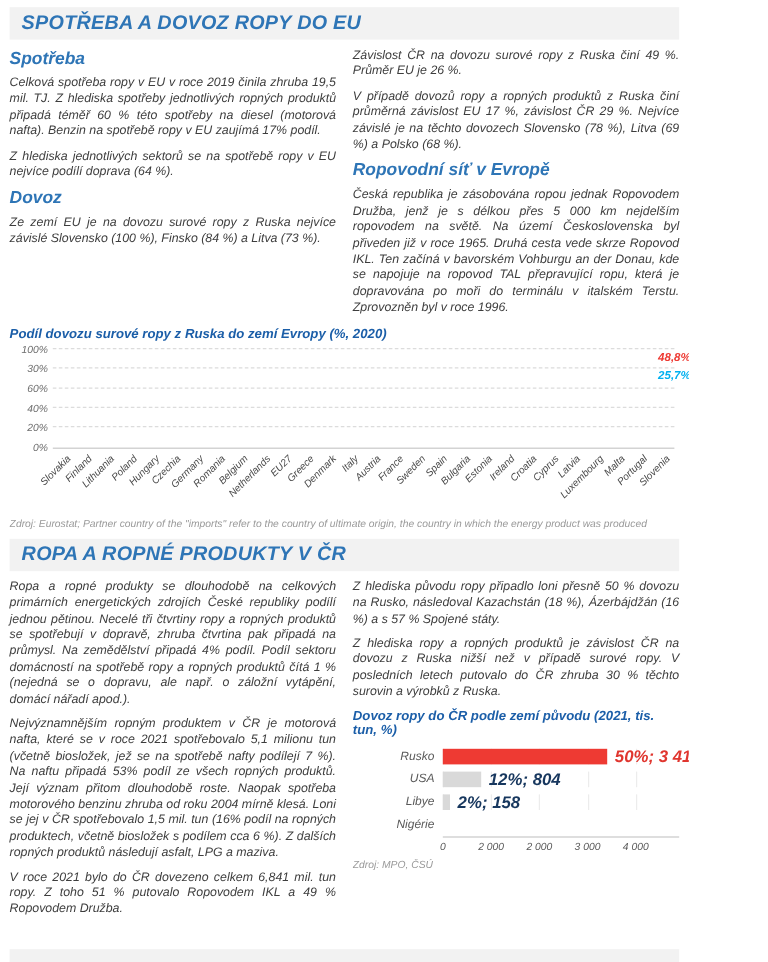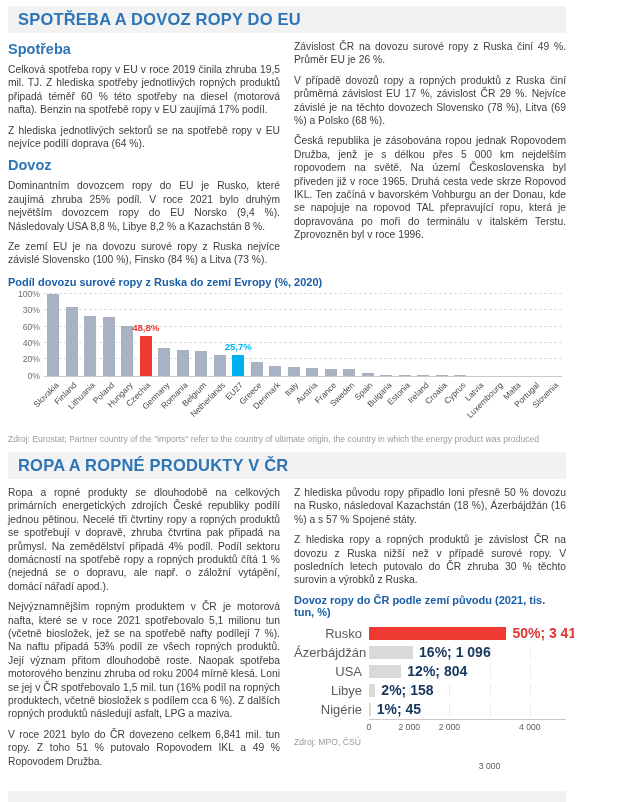--- a/index.html
+++ b/index.html
@@ -8,6 +8,7 @@
     font-family:"Liberation Sans","DejaVu Sans",sans-serif;
     color:#3d3d3d;background:#fff;box-sizing:border-box;
     padding:6px 8px 0 8px;
+    font-style:italic;
   }
   .band{
     background:#f2f2f2;color:#2e75b6;font-weight:bold;font-size:16.5px;

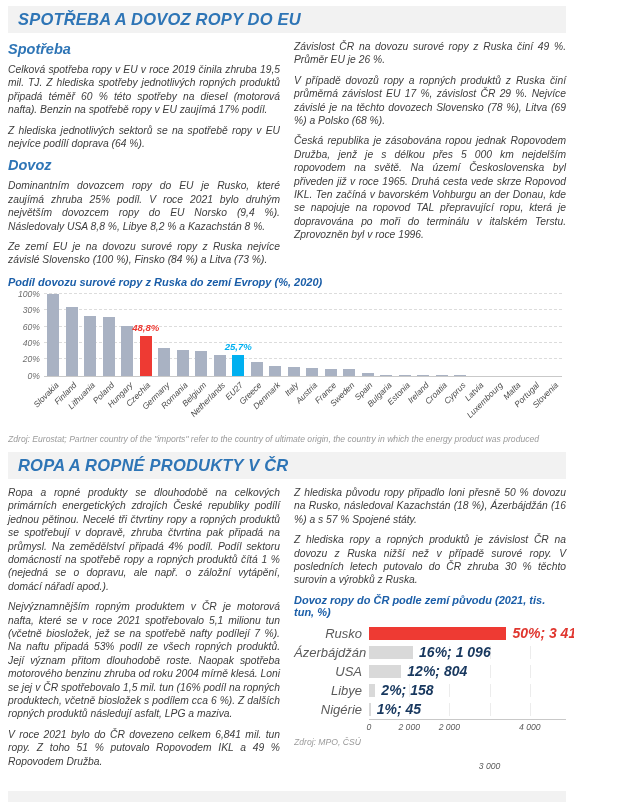--- a/index.html
+++ b/index.html
@@ -69,6 +69,7 @@
     <div class="col">
       <p class="p">Závislost ČR na dovozu surové ropy z Ruska činí 49 %. Průměr EU je 26 %.</p>
       <p class="p">V případě dovozů ropy a ropných produktů z Ruska činí průměrná závislost EU 17 %, závislost ČR 29 %. Nejvíce závislé je na těchto dovozech Slovensko (78 %), Litva (69 %) a Polsko (68 %).</p>
+      <div class="sub-title">Ropovodní síť v Evropě</div>
       <p class="p">Česká republika je zásobována ropou jednak Ropovodem Družba, jenž je s délkou přes 5 000 km nejdelším ropovodem na světě. Na území Československa byl přiveden již v roce 1965. Druhá cesta vede skrze Ropovod IKL. Ten začíná v bavorském Vohburgu an der Donau, kde se napojuje na ropovod TAL přepravující ropu, která je dopravována po moři do terminálu v italském Terstu. Zprovozněn byl v roce 1996.</p>
     </div>
   </div>

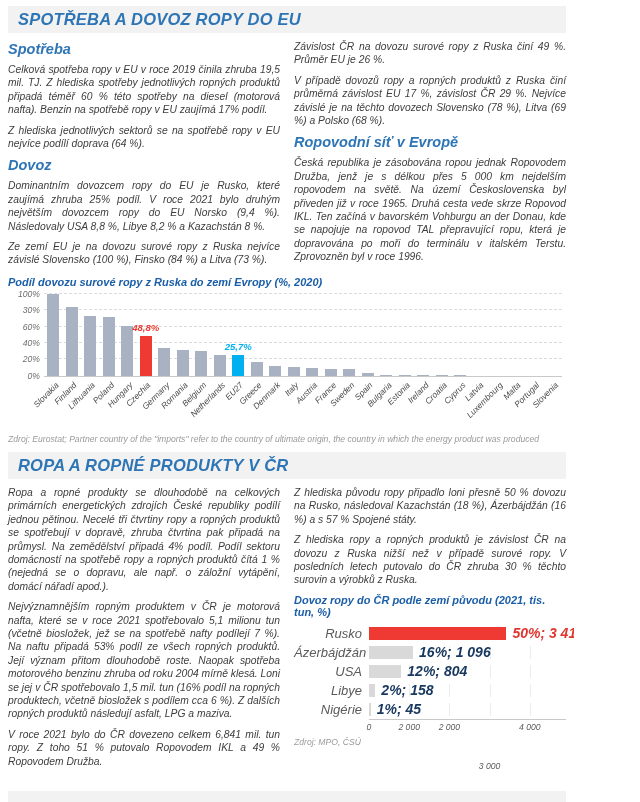--- a/index.html
+++ b/index.html
@@ -63,7 +63,6 @@
       <p class="p">Celková spotřeba ropy v EU v roce 2019 činila zhruba 19,5 mil. TJ. Z hlediska spotřeby jednotlivých ropných produktů připadá téměř 60 % této spotřeby na diesel (motorová nafta). Benzin na spotřebě ropy v EU zaujímá 17% podíl.</p>
       <p class="p">Z hlediska jednotlivých sektorů se na spotřebě ropy v EU nejvíce podílí doprava (64 %).</p>
       <div class="sub-title">Dovoz</div>
-      <p class="p">Dominantním dovozcem ropy do EU je Rusko, které zaujímá zhruba 25% podíl. V roce 2021 bylo druhým největším dovozcem ropy do EU Norsko (9,4 %). Následovaly USA 8,8 %, Libye 8,2 % a Kazachstán 8 %.</p>
       <p class="p">Ze zemí EU je na dovozu surové ropy z Ruska nejvíce závislé Slovensko (100 %), Finsko (84 %) a Litva (73 %).</p>
     </div>
     <div class="col">

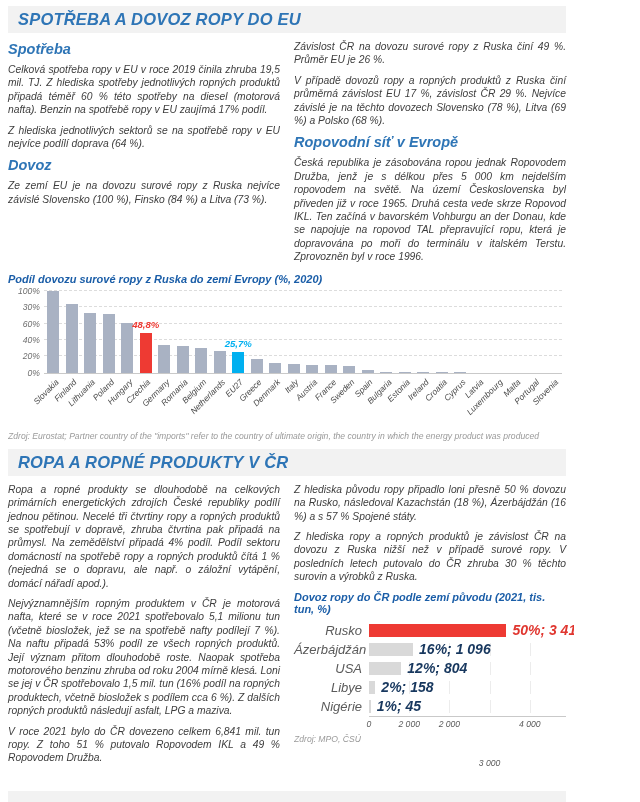--- a/index.html
+++ b/index.html
@@ -26,7 +26,7 @@
   .c1-plot{position:relative;height:82px;margin-left:36px;margin-right:4px;border-bottom:1px solid #c9c9c9;}
   .c1-grid{position:absolute;left:0;right:0;height:0;border-top:1px dashed #dcdcdc;}
   .c1-ytick{position:absolute;left:-38px;width:34px;text-align:right;font-size:8.6px;color:#6e6e6e;transform:translateY(-50%);}
-  .c1-bars{position:absolute;left:0;right:0;top:0;bottom:0;display:flex;align-items:flex-end;}
+  .c1-bars{position:absolute;left:0;right:0;top:0;bottom:0;display:flex;align-items:flex-end;flex-direction:column;}
   .c1-slot{flex:1;position:relative;height:100%;display:flex;align-items:flex-end;justify-content:center;}
   .c1-bar{width:64%;background:#a9b2c3;}
   .c1-lab{position:absolute;left:50%;transform:translateX(-50%);font-size:9.6px;font-weight:bold;white-space:nowrap;}

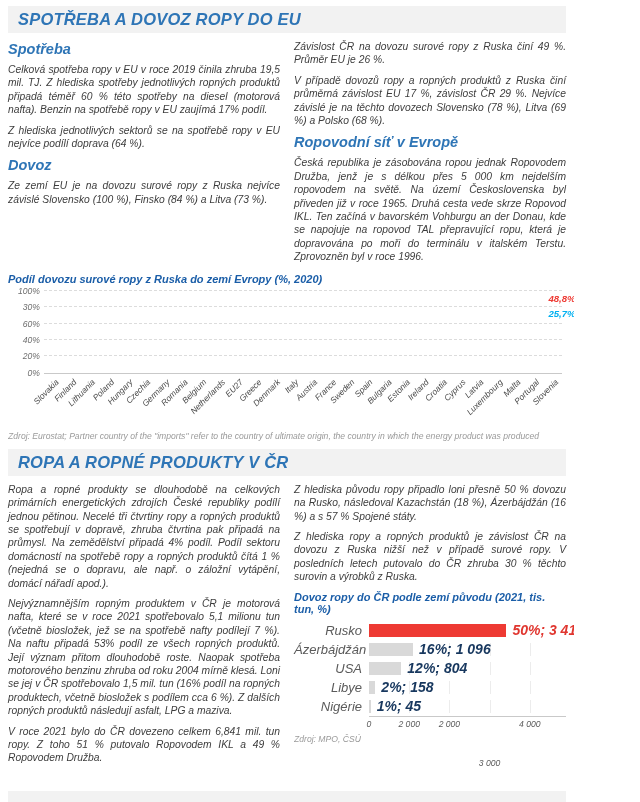--- a/index.html
+++ b/index.html
@@ -40,7 +40,7 @@
   
   .c2-wrap{margin-top:2px;}
   .c2-row{display:flex;align-items:center;height:19px;}
-  .c2-name{width:68px;text-align:right;padding-right:7px;font-size:13px;color:#5a5a5a;flex:none;}
+  .c2-name{width:68px;text-align:right;padding-right:7px;font-size:10px;color:#5a5a5a;flex:none;}
   .c2-track{flex:1;position:relative;height:13px;}
   .c2-bar{position:absolute;left:0;top:0;bottom:0;background:#d9d9d9;}
   .c2-val{position:absolute;top:0;font-size:14px;font-weight:bold;color:#17375e;line-height:13px;white-space:nowrap;text-align:right;}

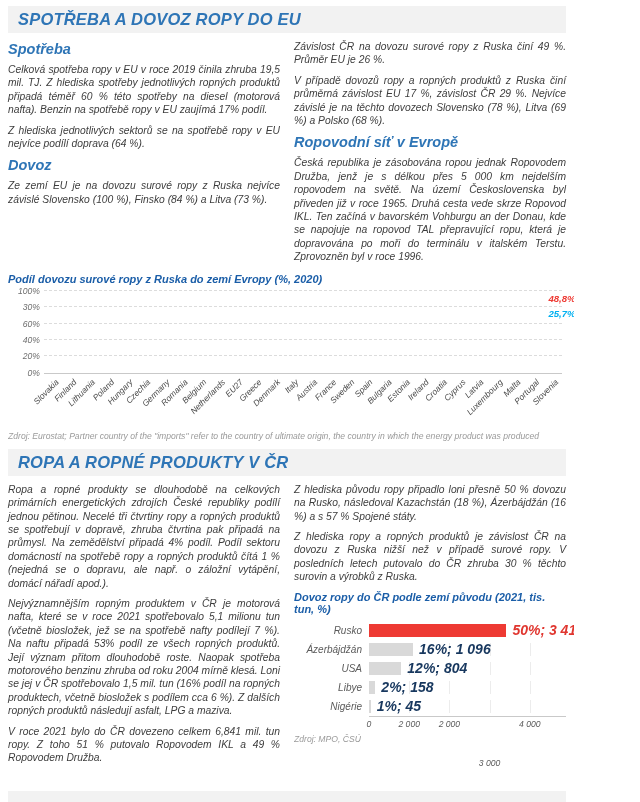--- a/index.html
+++ b/index.html
@@ -297,18 +297,6 @@
                 <div class="c2-vgrid" style="left: 81.6327%;"></div>
                 <div class="c2-bar" style="width: 69.7347%; background: rgb(238, 58, 51);"></div>
                 <span class="c2-val" style="left: calc(69.7347% + 6px); color: rgb(224, 54, 47);">50%; 3 417</span>
-              </div>
-            </div>
-            <div class="c2-row">
-              <div class="c2-name">Ázerbájdžán</div>
-              <div class="c2-track">
-                <div class="c2-vgrid" style="left: 0%;"></div>
-                <div class="c2-vgrid" style="left: 20.4082%;"></div>
-                <div class="c2-vgrid" style="left: 40.8163%;"></div>
-                <div class="c2-vgrid" style="left: 61.2245%;"></div>
-                <div class="c2-vgrid" style="left: 81.6327%;"></div>
-                <div class="c2-bar" style="width: 22.3673%;"></div>
-                <span class="c2-val" style="left: calc(22.3673% + 6px);">16%; 1 096</span>
               </div>
             </div>
             <div class="c2-row">

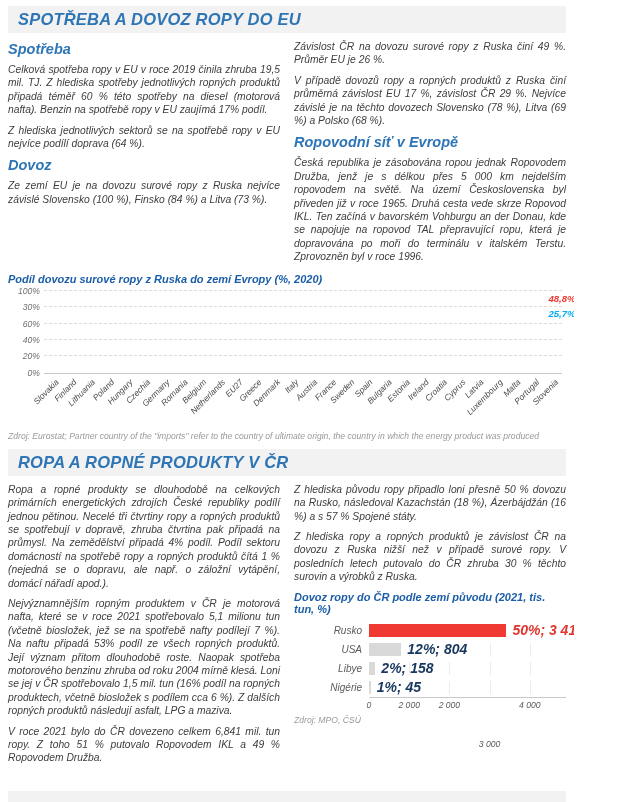--- a/index.html
+++ b/index.html
@@ -325,15 +325,6 @@
             </div>
             <div class="c2-row">
               <div class="c2-name">Nigérie</div>
-              <div class="c2-track">
-                <div class="c2-vgrid" style="left: 0%;"></div>
-                <div class="c2-vgrid" style="left: 20.4082%;"></div>
-                <div class="c2-vgrid" style="left: 40.8163%;"></div>
-                <div class="c2-vgrid" style="left: 61.2245%;"></div>
-                <div class="c2-vgrid" style="left: 81.6327%;"></div>
-                <div class="c2-bar" style="width: 0.918367%;"></div>
-                <span class="c2-val" style="left: calc(0.918367% + 6px);">1%; 45</span>
-              </div>
             </div>
           </div>
         <div class="c2-axis" id="c2-axis">

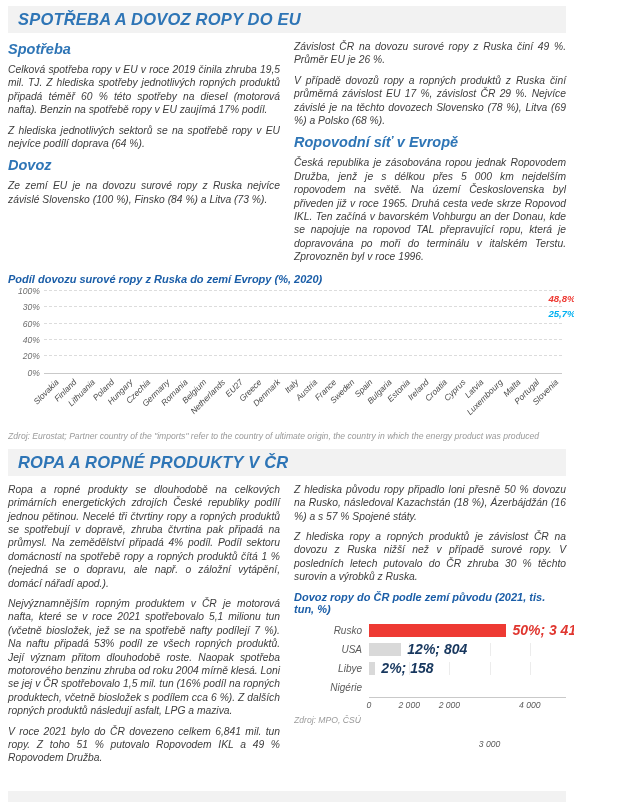--- a/index.html
+++ b/index.html
@@ -331,7 +331,7 @@
             <span style="left: 0%;">0</span>
             <span style="left: 20.4082%;">2 000</span>
             <span style="left: 40.8163%;">2 000</span>
-            <span style="left: 61.2245%; margin-top: 39px;">3 000</span>
+            <span style="left: 61.2245%;">3 000</span>
             <span style="left: 81.6327%;">4 000</span>
           </div>
         <div class="src">Zdroj: MPO, ČSÚ</div>

